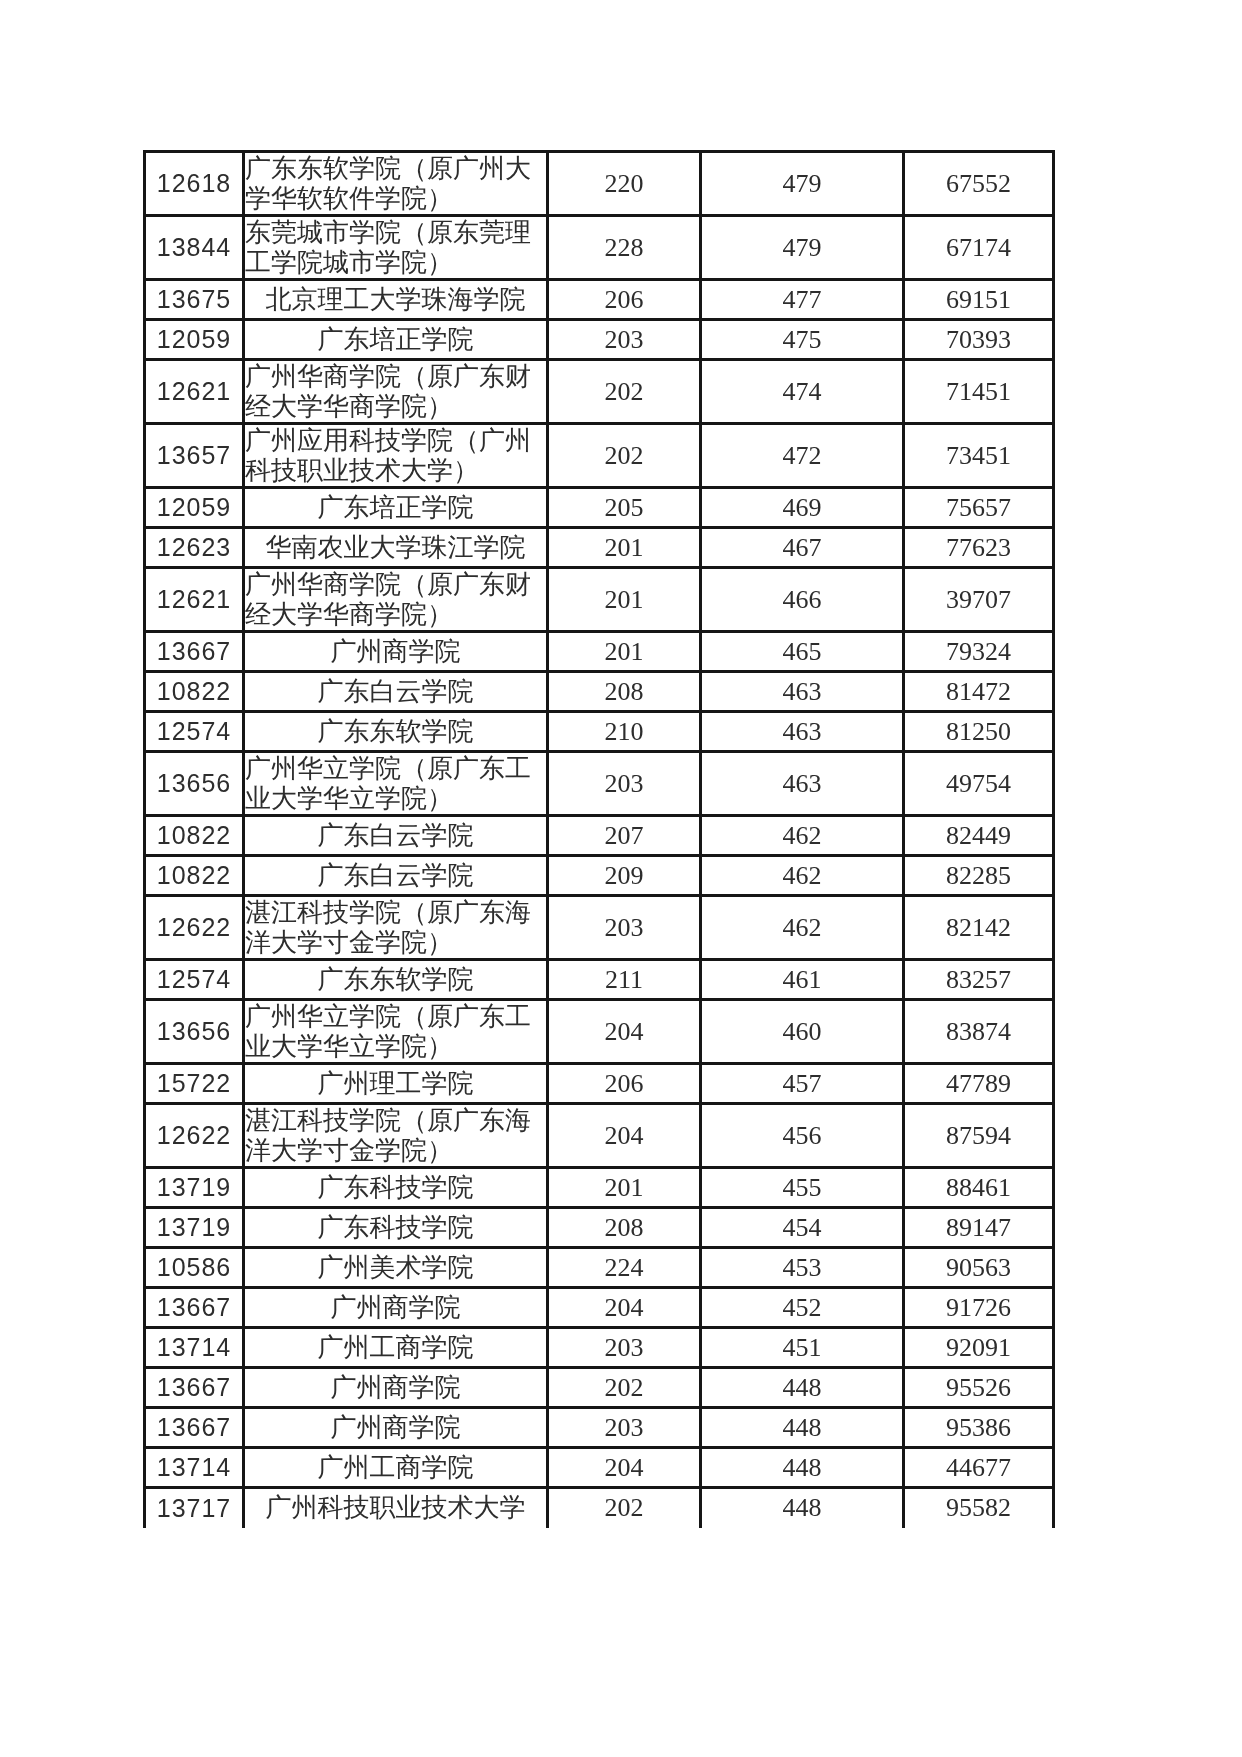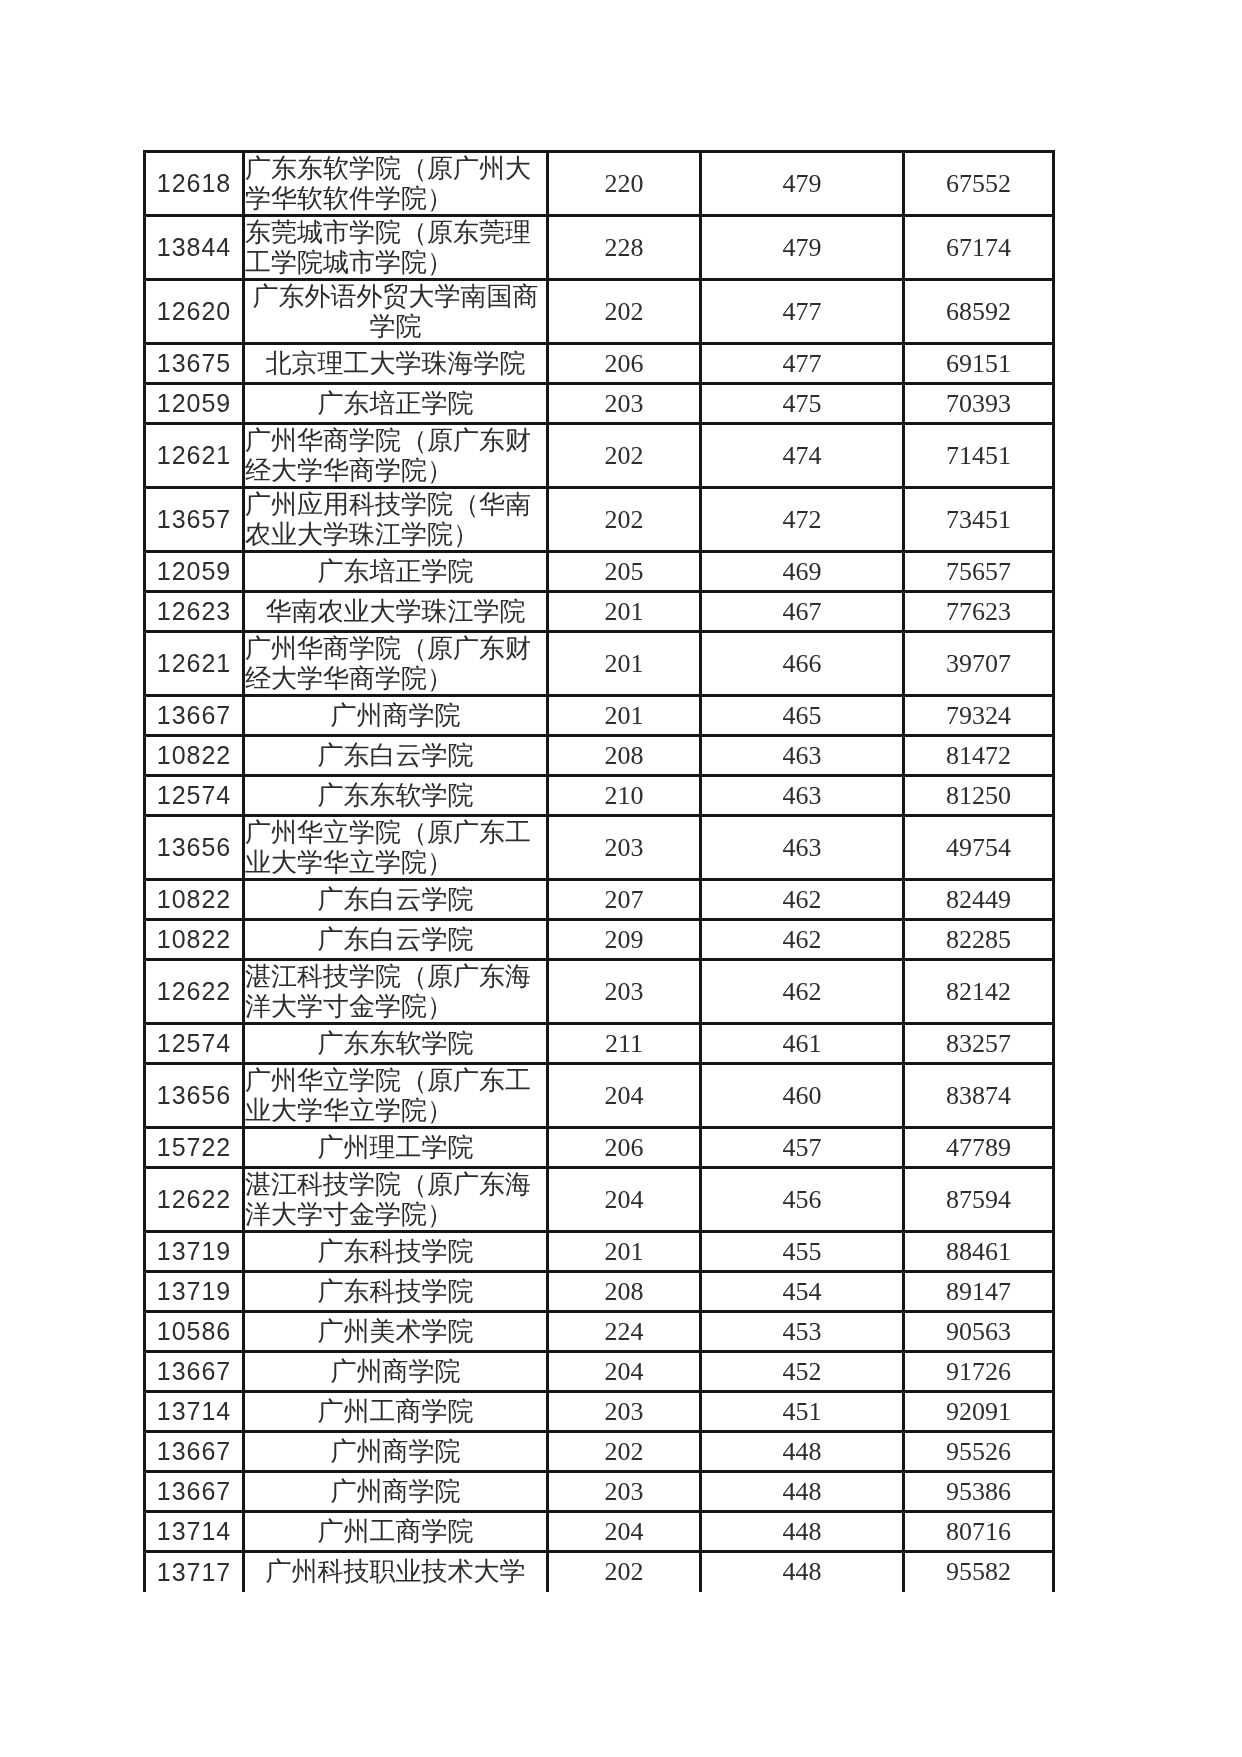--- a/index.html
+++ b/index.html
@@ -83,13 +83,6 @@
             <td class="col-num">479</td>
             <td class="col-num">67174</td>
           </tr>
-          <tr class="tall">
-            <td class="col-code">12620</td>
-            <td class="col-name">广东外语外贸大学南国商学院</td>
-            <td class="col-num">202</td>
-            <td class="col-num">477</td>
-            <td class="col-num">68592</td>
-          </tr>
           <tr class="short">
             <td class="col-code">13675</td>
             <td class="col-name">北京理工大学珠海学院</td>

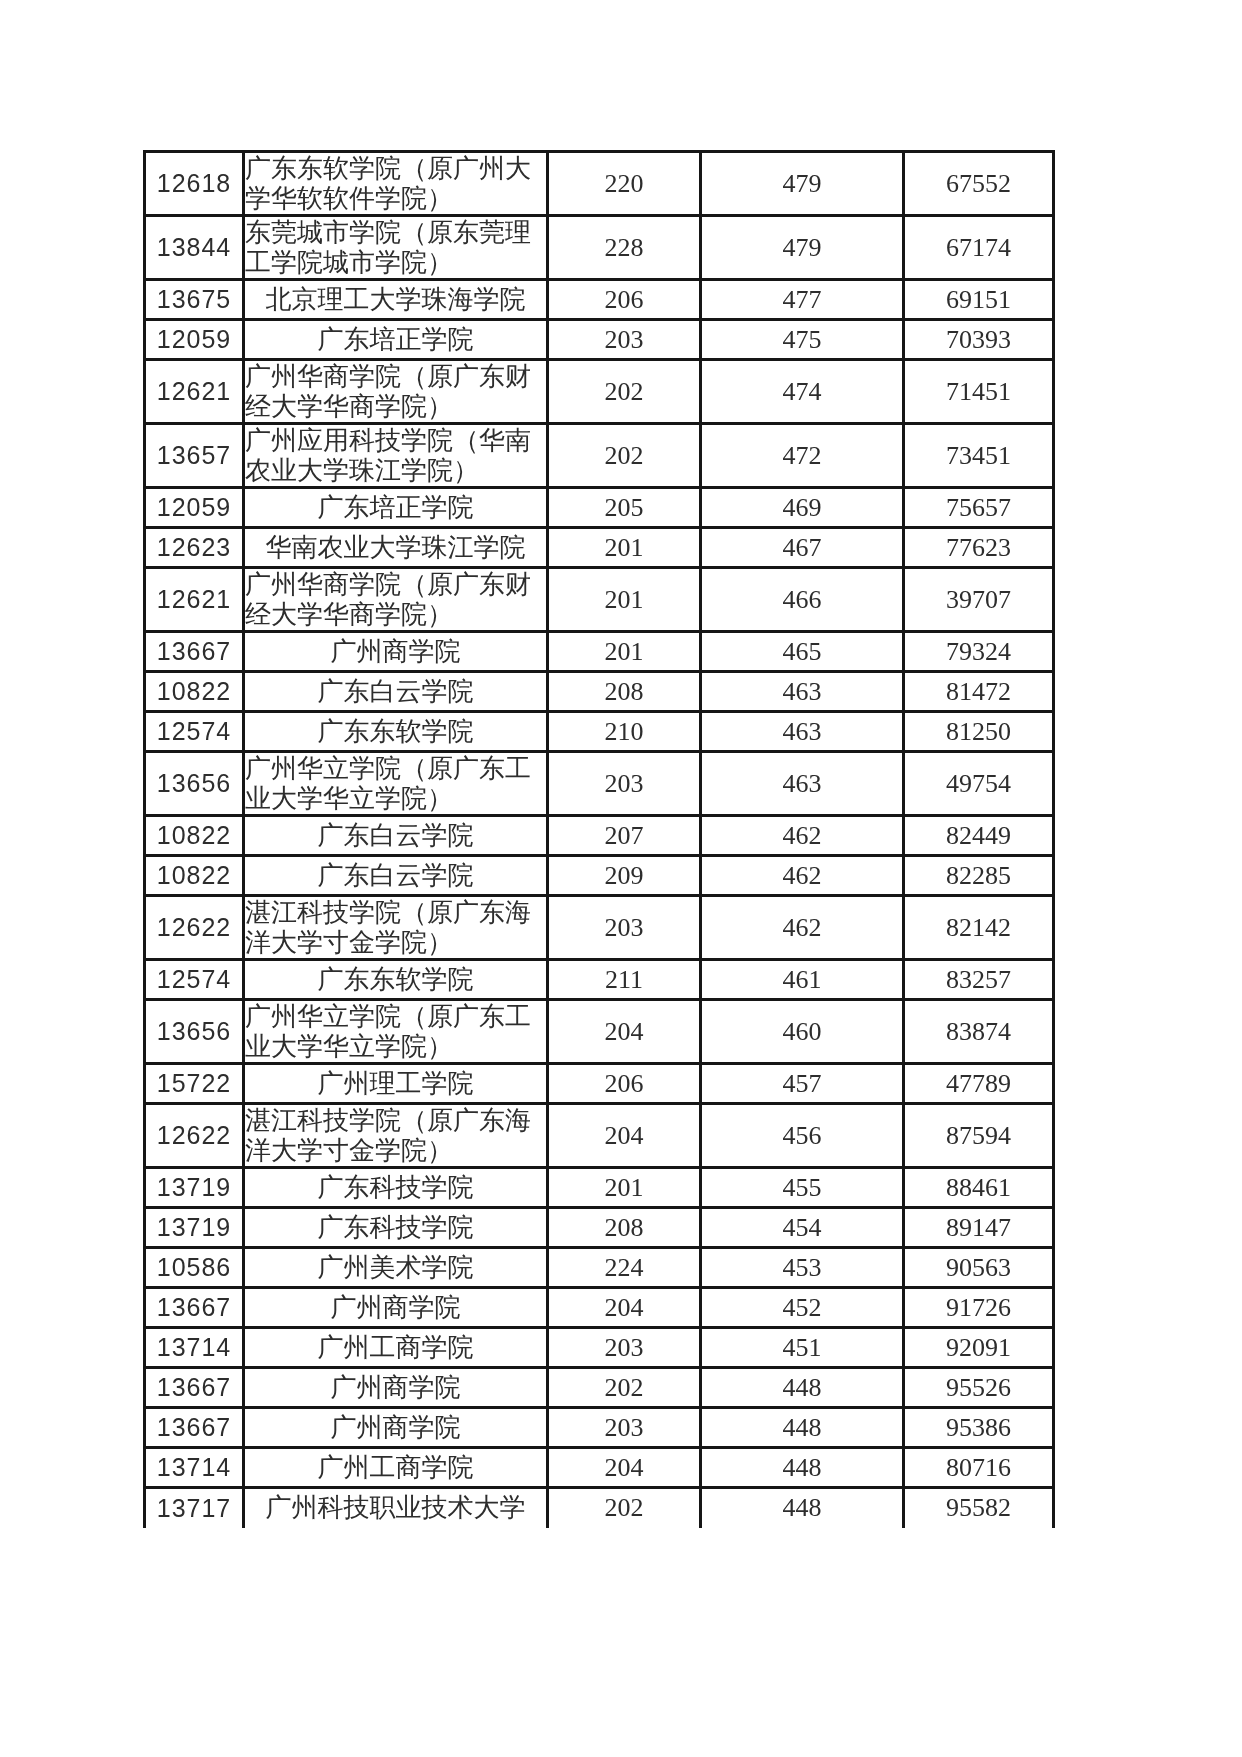--- a/index.html
+++ b/index.html
@@ -106,7 +106,7 @@
           </tr>
           <tr class="tall">
             <td class="col-code">13657</td>
-            <td class="col-name left">广州应用科技学院（华南农业大学珠江学院）</td>
+            <td class="col-name left">广州应用科技学院（广州科技职业技术大学）</td>
             <td class="col-num">202</td>
             <td class="col-num">472</td>
             <td class="col-num">73451</td>

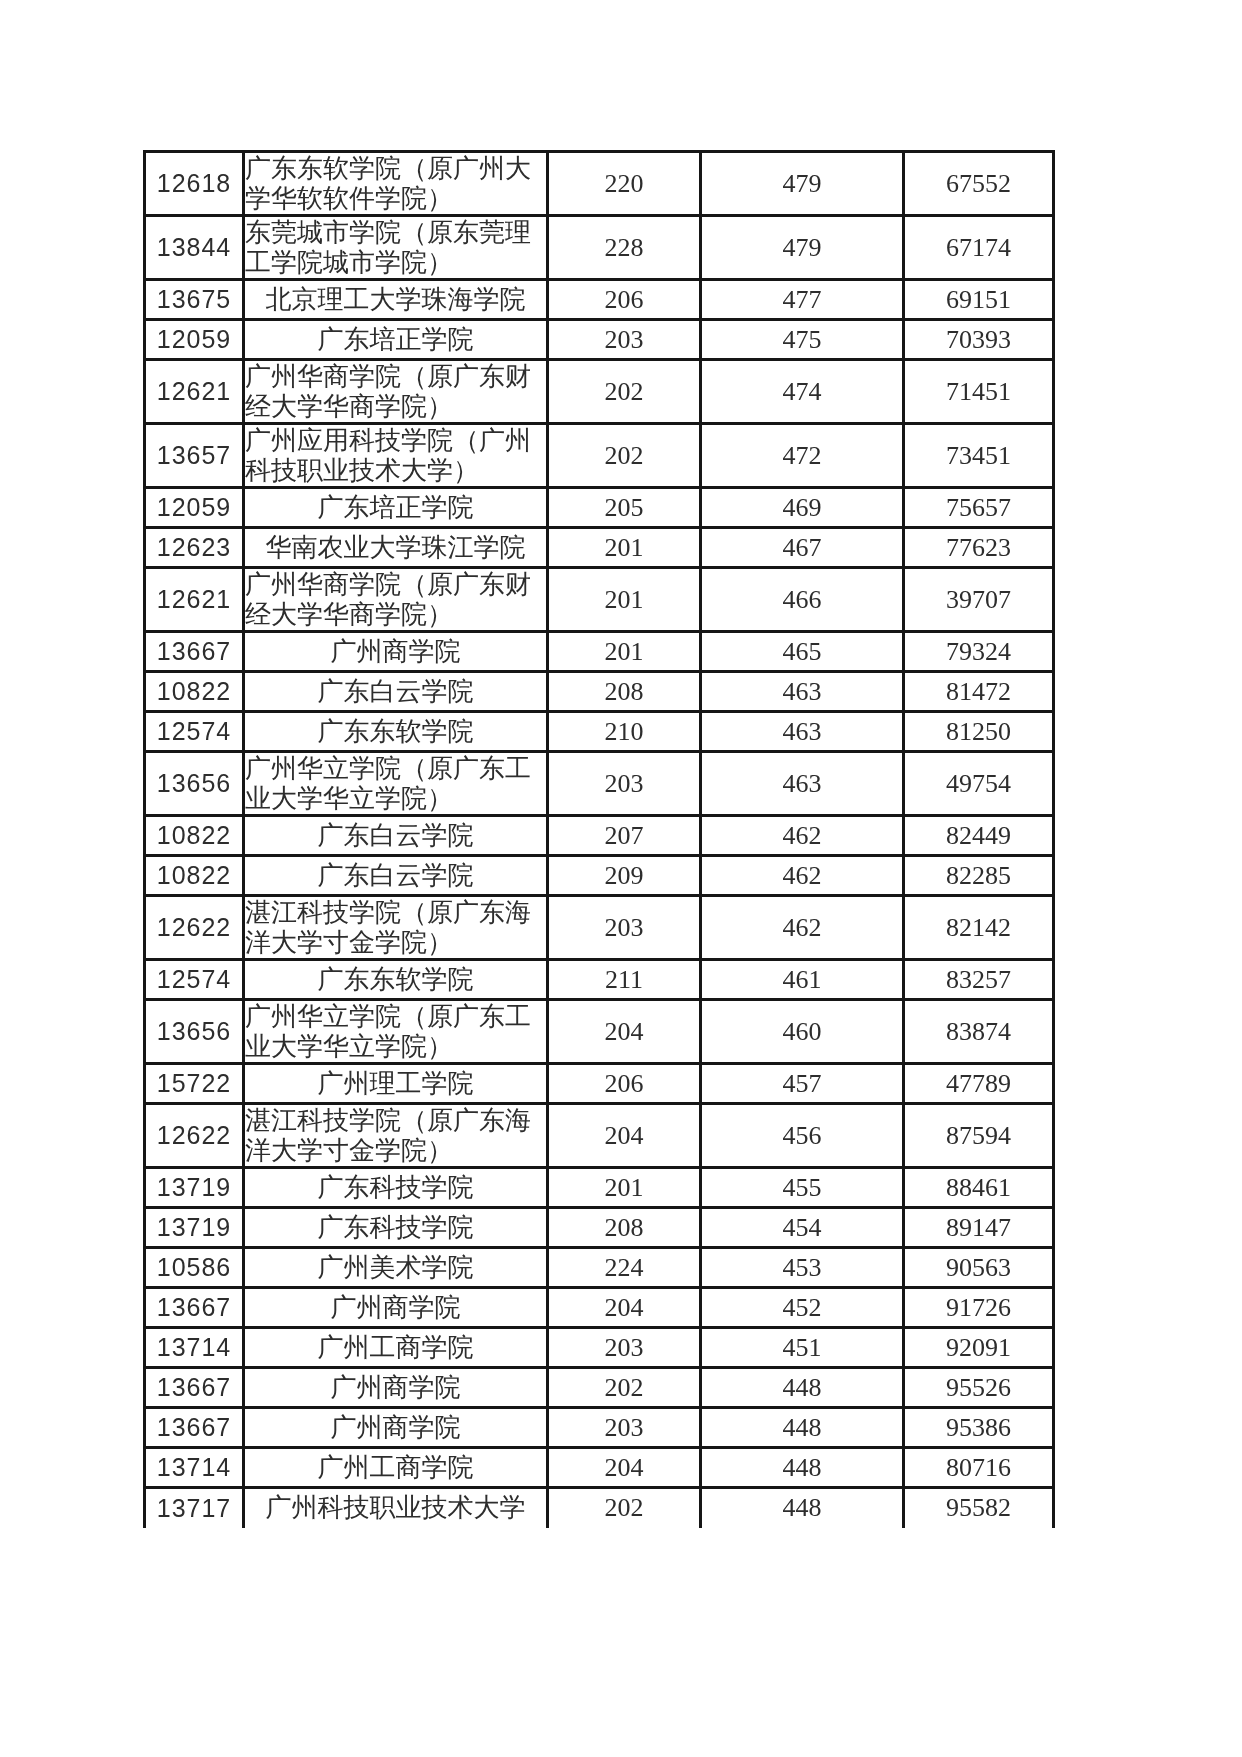--- a/index.html
+++ b/index.html
@@ -263,7 +263,7 @@
             <td class="col-name">广州工商学院</td>
             <td class="col-num">204</td>
             <td class="col-num">448</td>
-            <td class="col-num">80716</td>
+            <td class="col-num">44677</td>
           </tr>
           <tr class="short last">
             <td class="col-code">13717</td>

